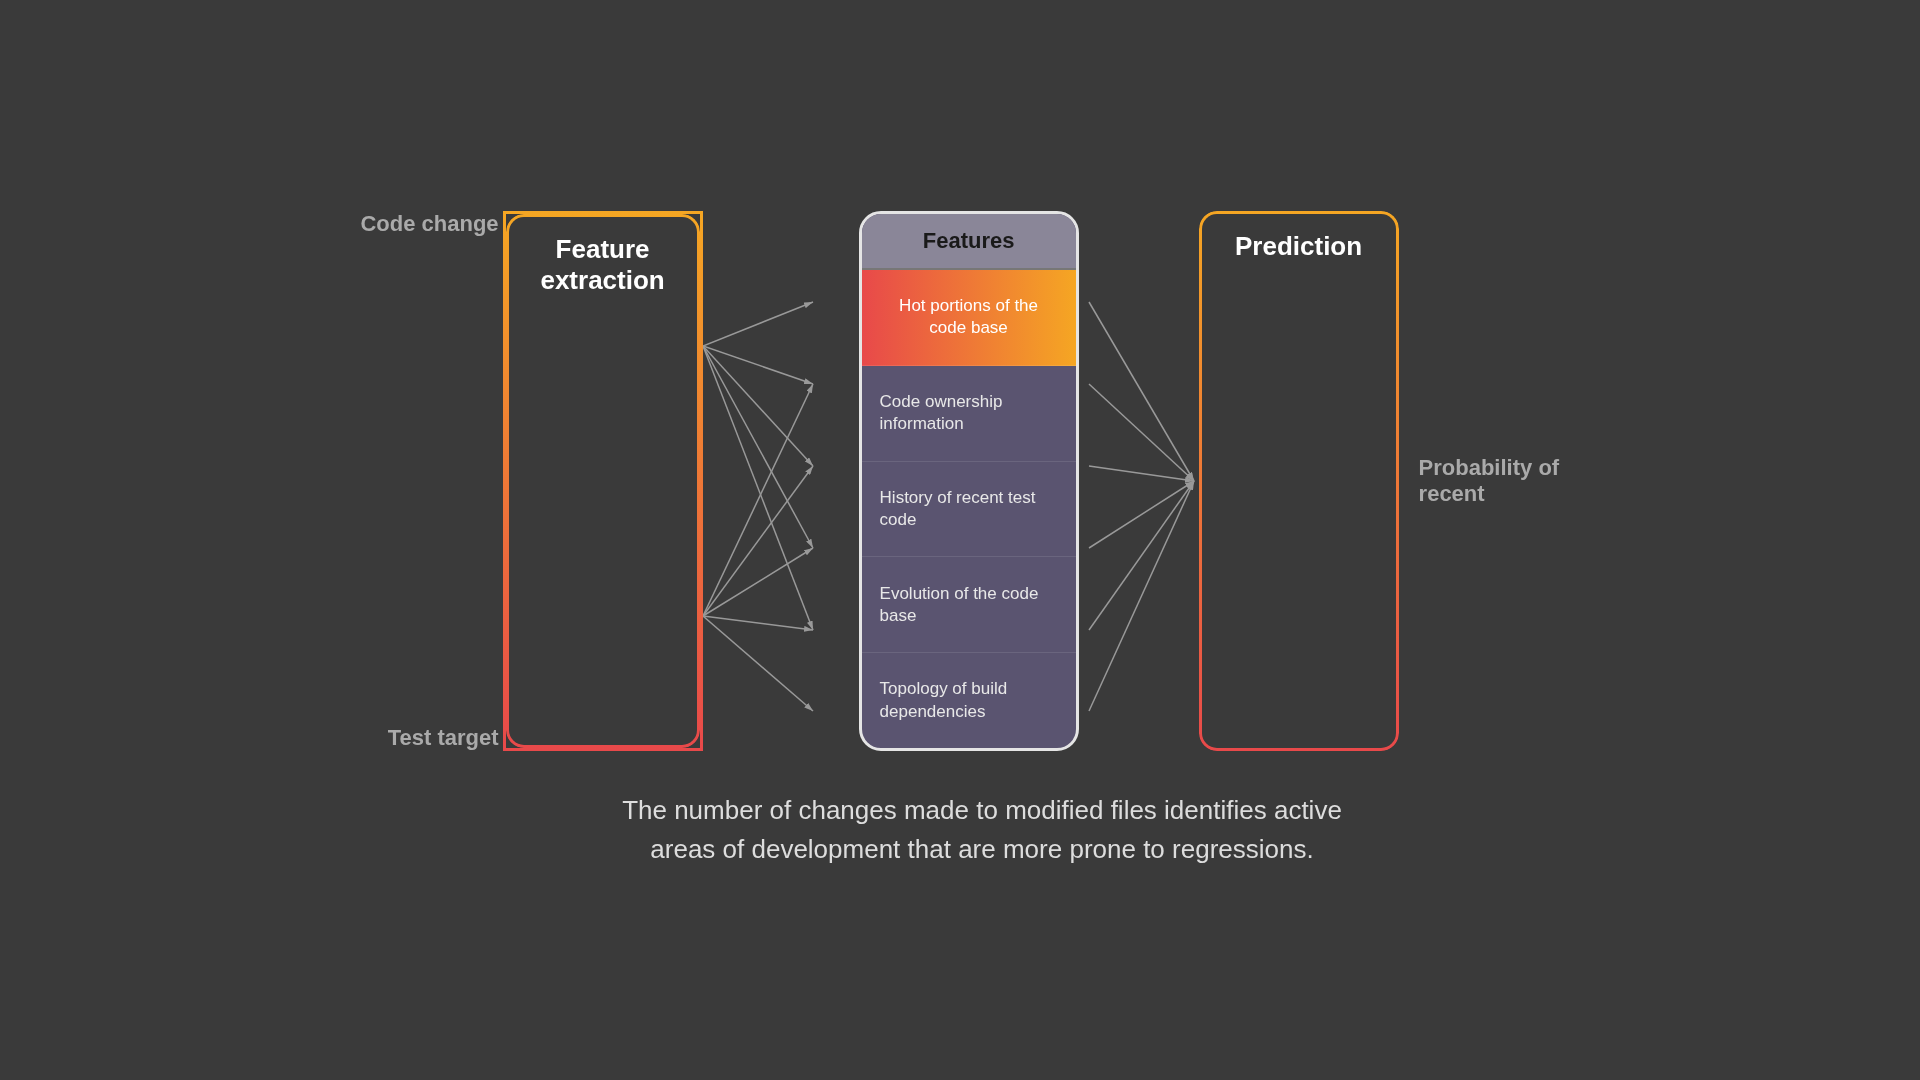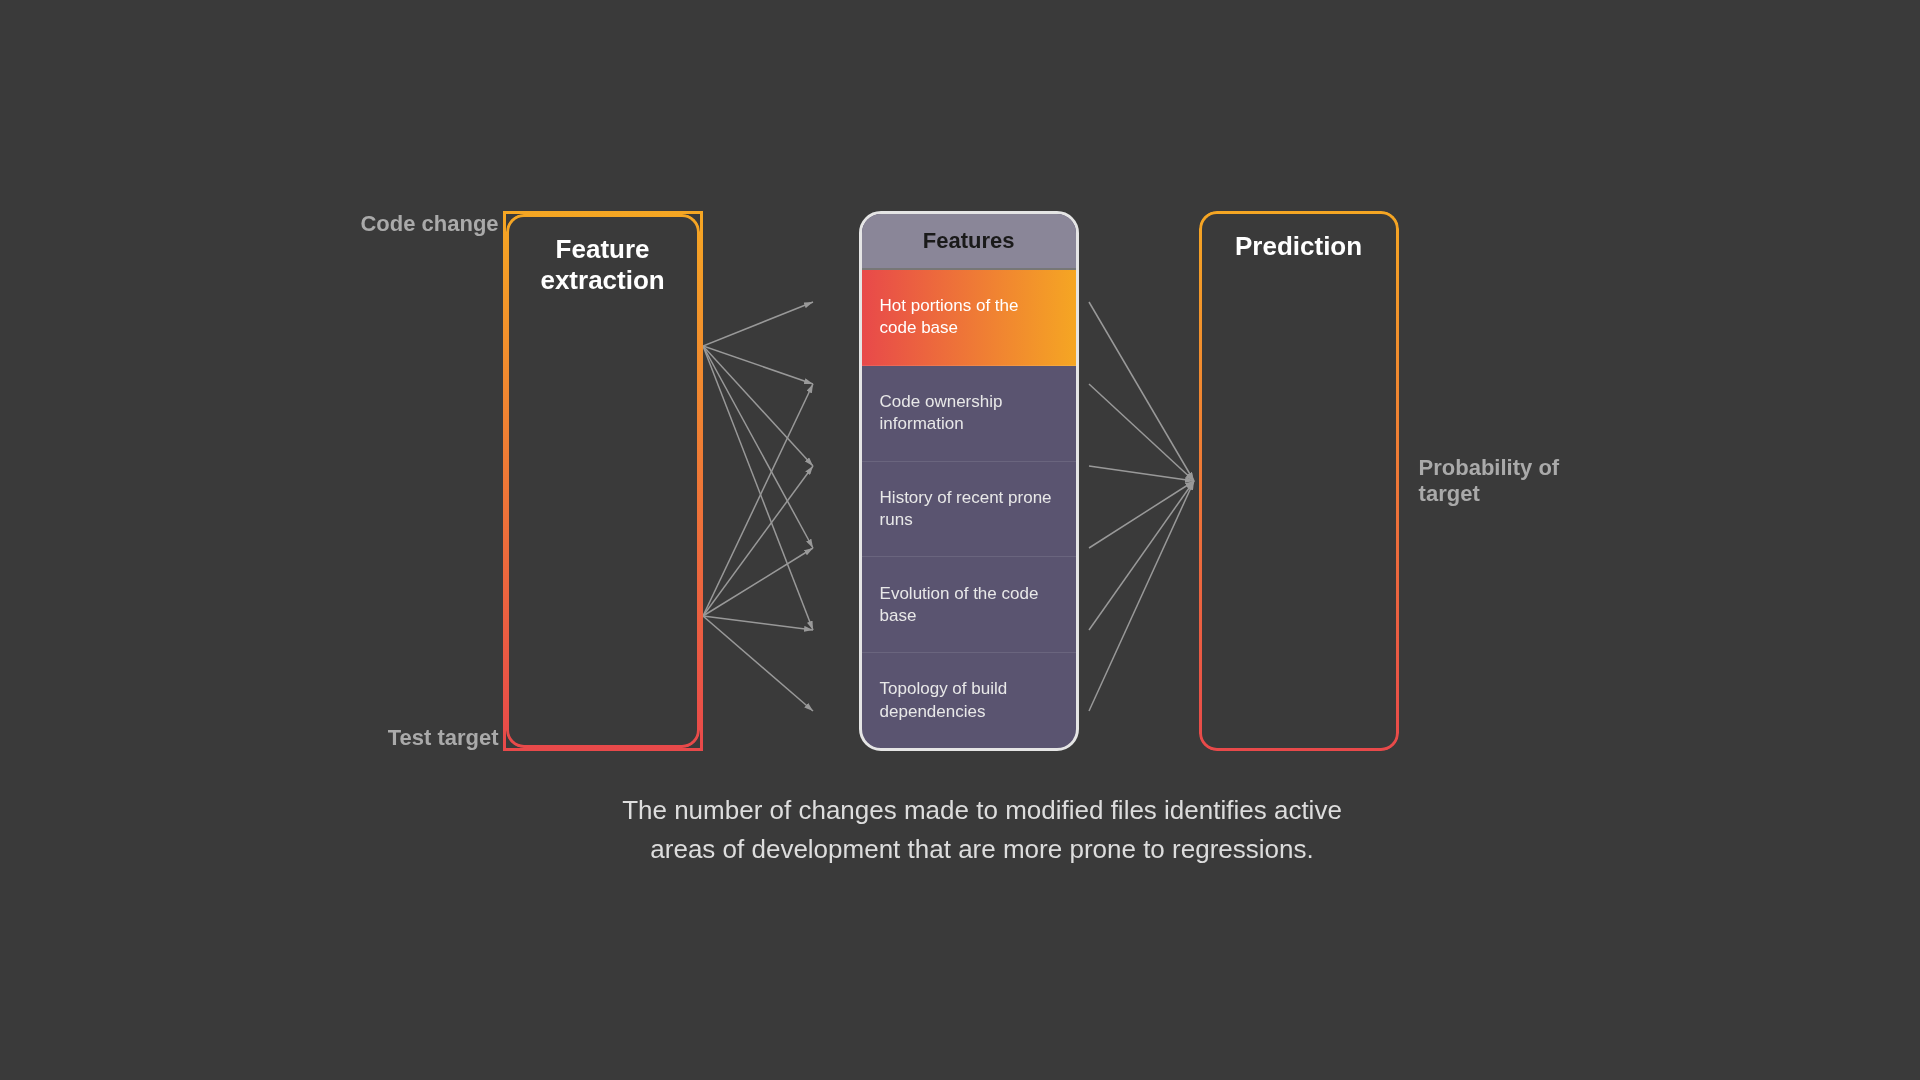--- a/index.html
+++ b/index.html
@@ -150,6 +150,7 @@
       background: linear-gradient(to right, #e8494a, #f5a623);
       color: white;
       font-weight: 500;
+      text-align: center;
     }
 
     

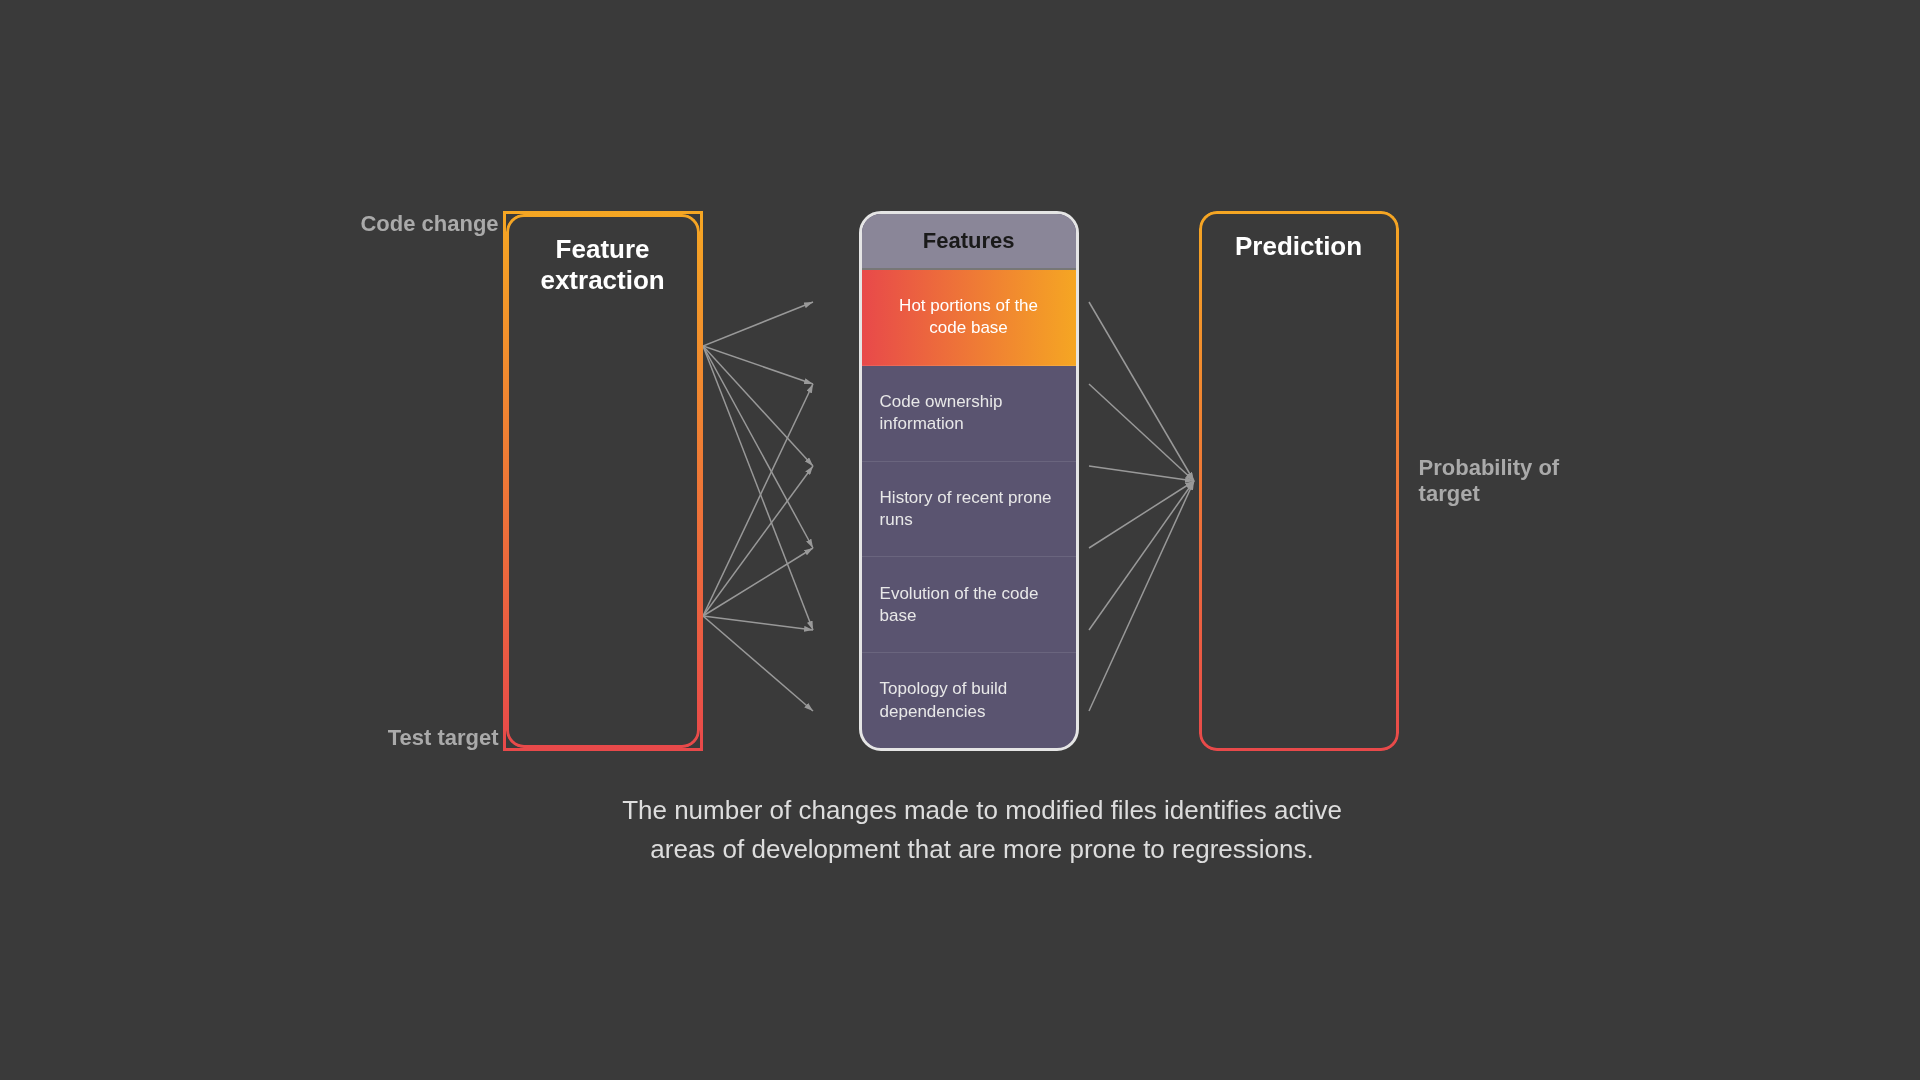--- a/index.html
+++ b/index.html
@@ -302,7 +302,7 @@
     </div>
 
     <div class="right-labels">
-      <span class="right-label">Probability of target</span>
+      <span class="right-label">Probability of recent</span>
     </div>
 
   </div>

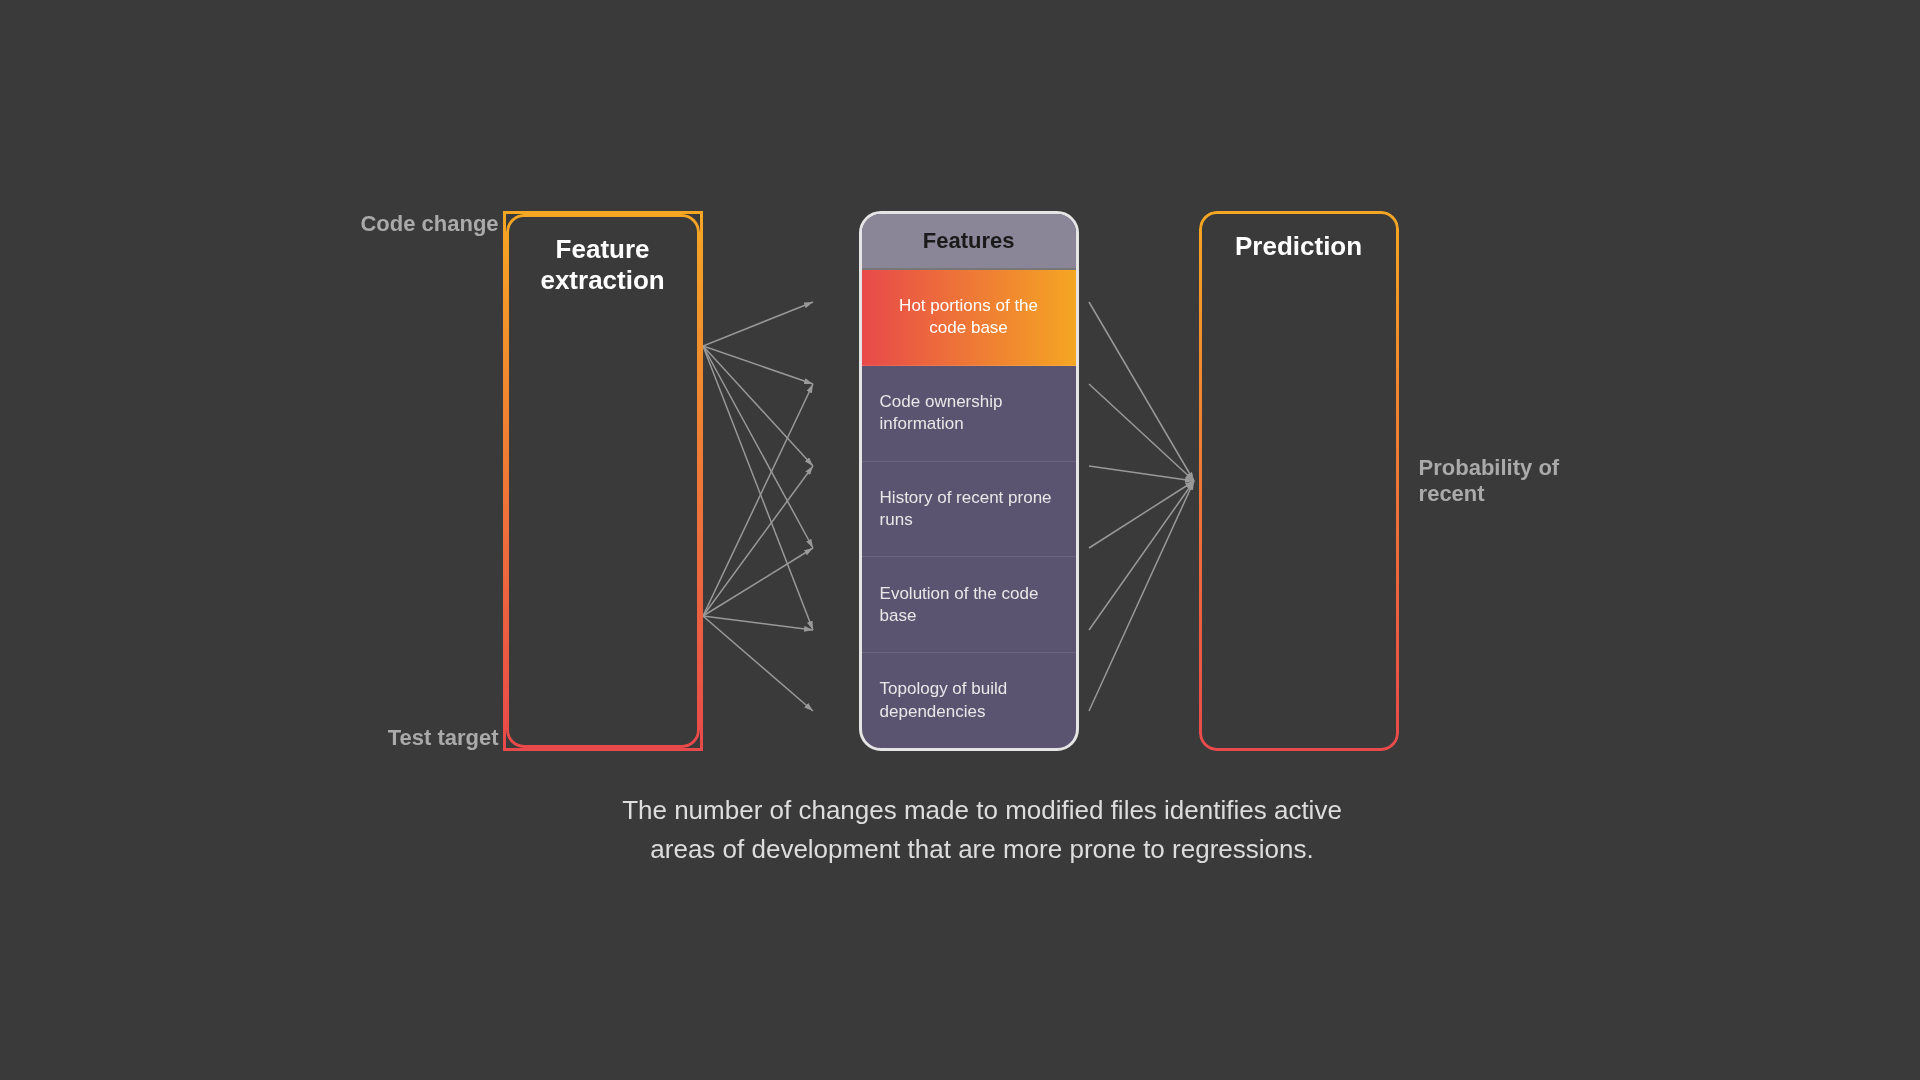--- a/index.html
+++ b/index.html
@@ -274,7 +274,7 @@
       <div class="features-list">
         <div class="feature-item highlighted">Hot portions of the code base</div>
         <div class="feature-item">Code ownership information</div>
-        <div class="feature-item">History of recent prone runs</div>
+        <div class="feature-item">History of recent test code</div>
         <div class="feature-item">Evolution of the code base</div>
         <div class="feature-item">Topology of build dependencies</div>
       </div>

